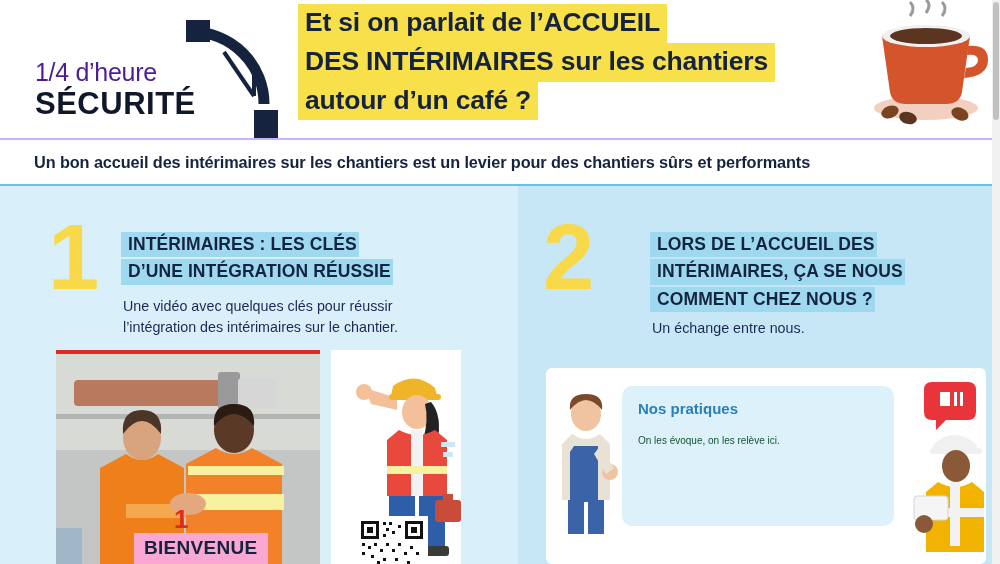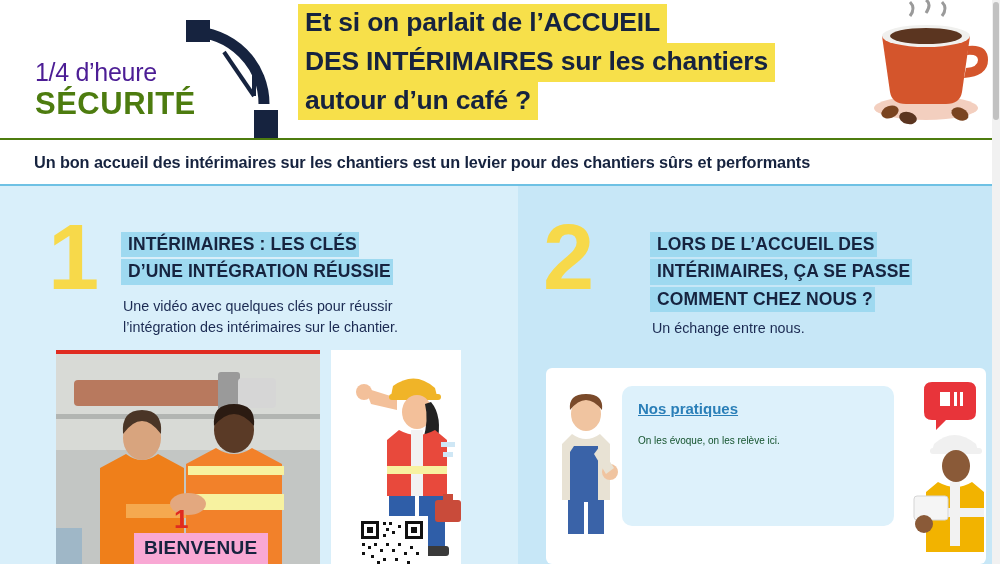--- a/index.html
+++ b/index.html
@@ -43,7 +43,7 @@
     position: absolute;
     left: 5px; top: 68px;
     font-size: 31px;
-    color: #4d7c0f;
+    color: #0f172a;
     font-weight: bold;
     letter-spacing: 0.5px;
   }

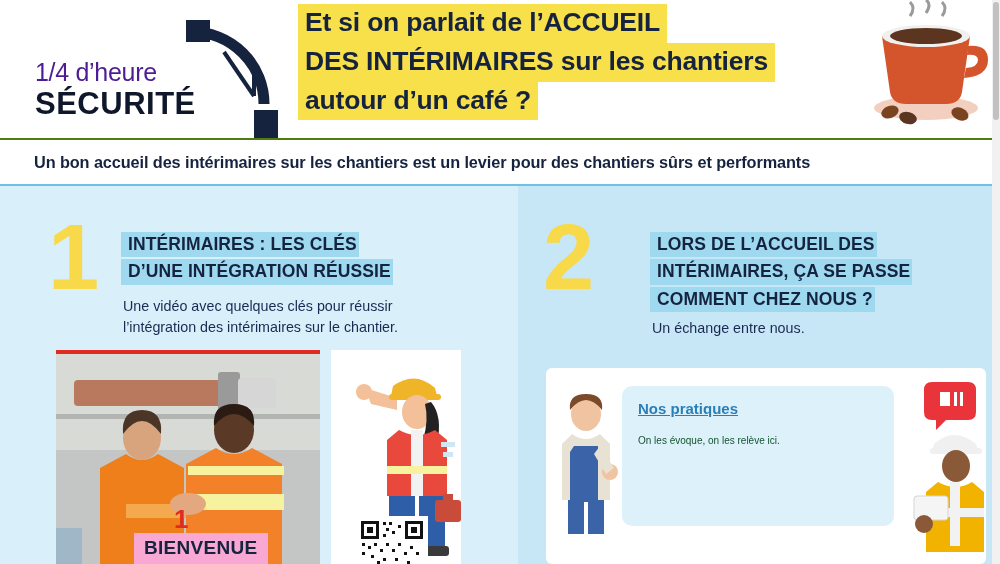--- a/index.html
+++ b/index.html
@@ -84,7 +84,7 @@
     left: 0; top: 138px;
     width: 1000px;
     height: 48px;
-    border-top: 2px solid #4d7c0f;
+    border-top: 2px solid #c4b5fd;
     border-bottom: 2px solid #6ec1e4;
     display: flex;
     align-items: center;

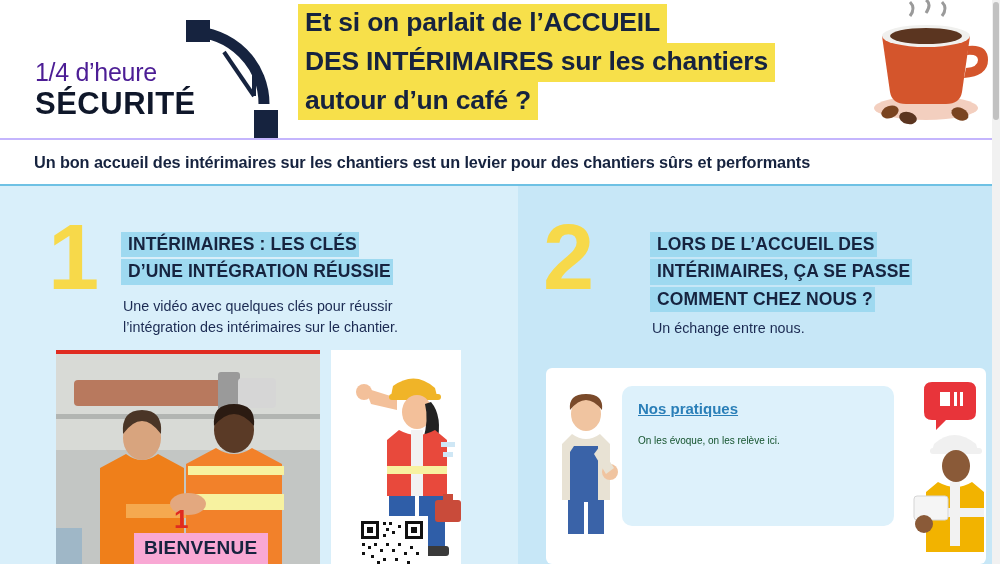--- a/index.html
+++ b/index.html
@@ -401,7 +401,7 @@
 
       <div class="heading-wrap h2" style="left:132px;">
         <div class="heading-line">LORS DE L’ACCUEIL DES</div><br>
-        <div class="heading-line">INTÉRIMAIRES, ÇA SE PASSE</div><br>
+        <div class="heading-line">INTÉRIMAIRES, ÇA SE NOUS</div><br>
         <div class="heading-line">COMMENT CHEZ NOUS ?</div>
       </div>
 

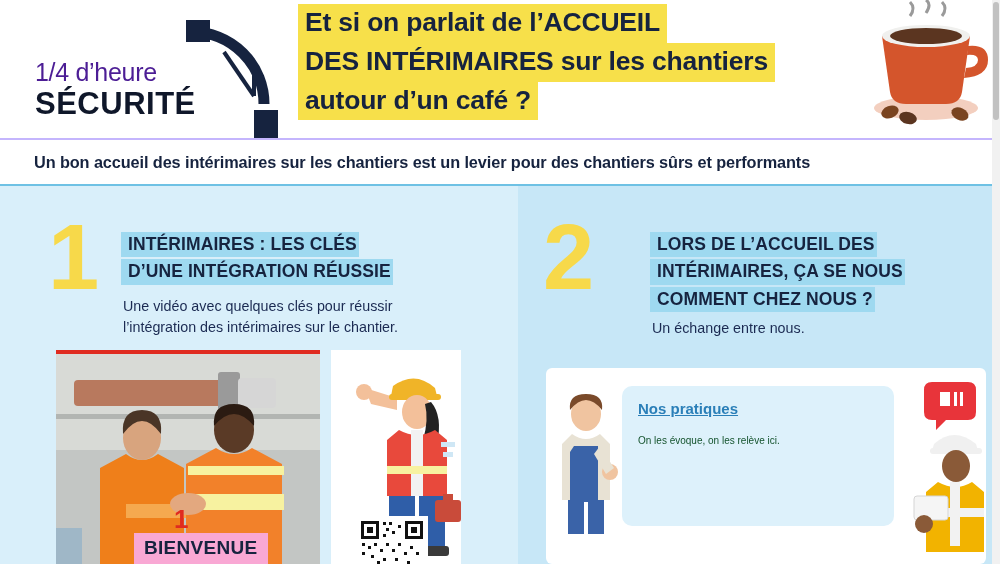--- a/index.html
+++ b/index.html
@@ -211,7 +211,6 @@
     font-weight: bold;
     font-size: 15px;
     margin-bottom: 18px;
-    text-decoration: underline;
   }
   .bubble-line {
     color: #14532d;

